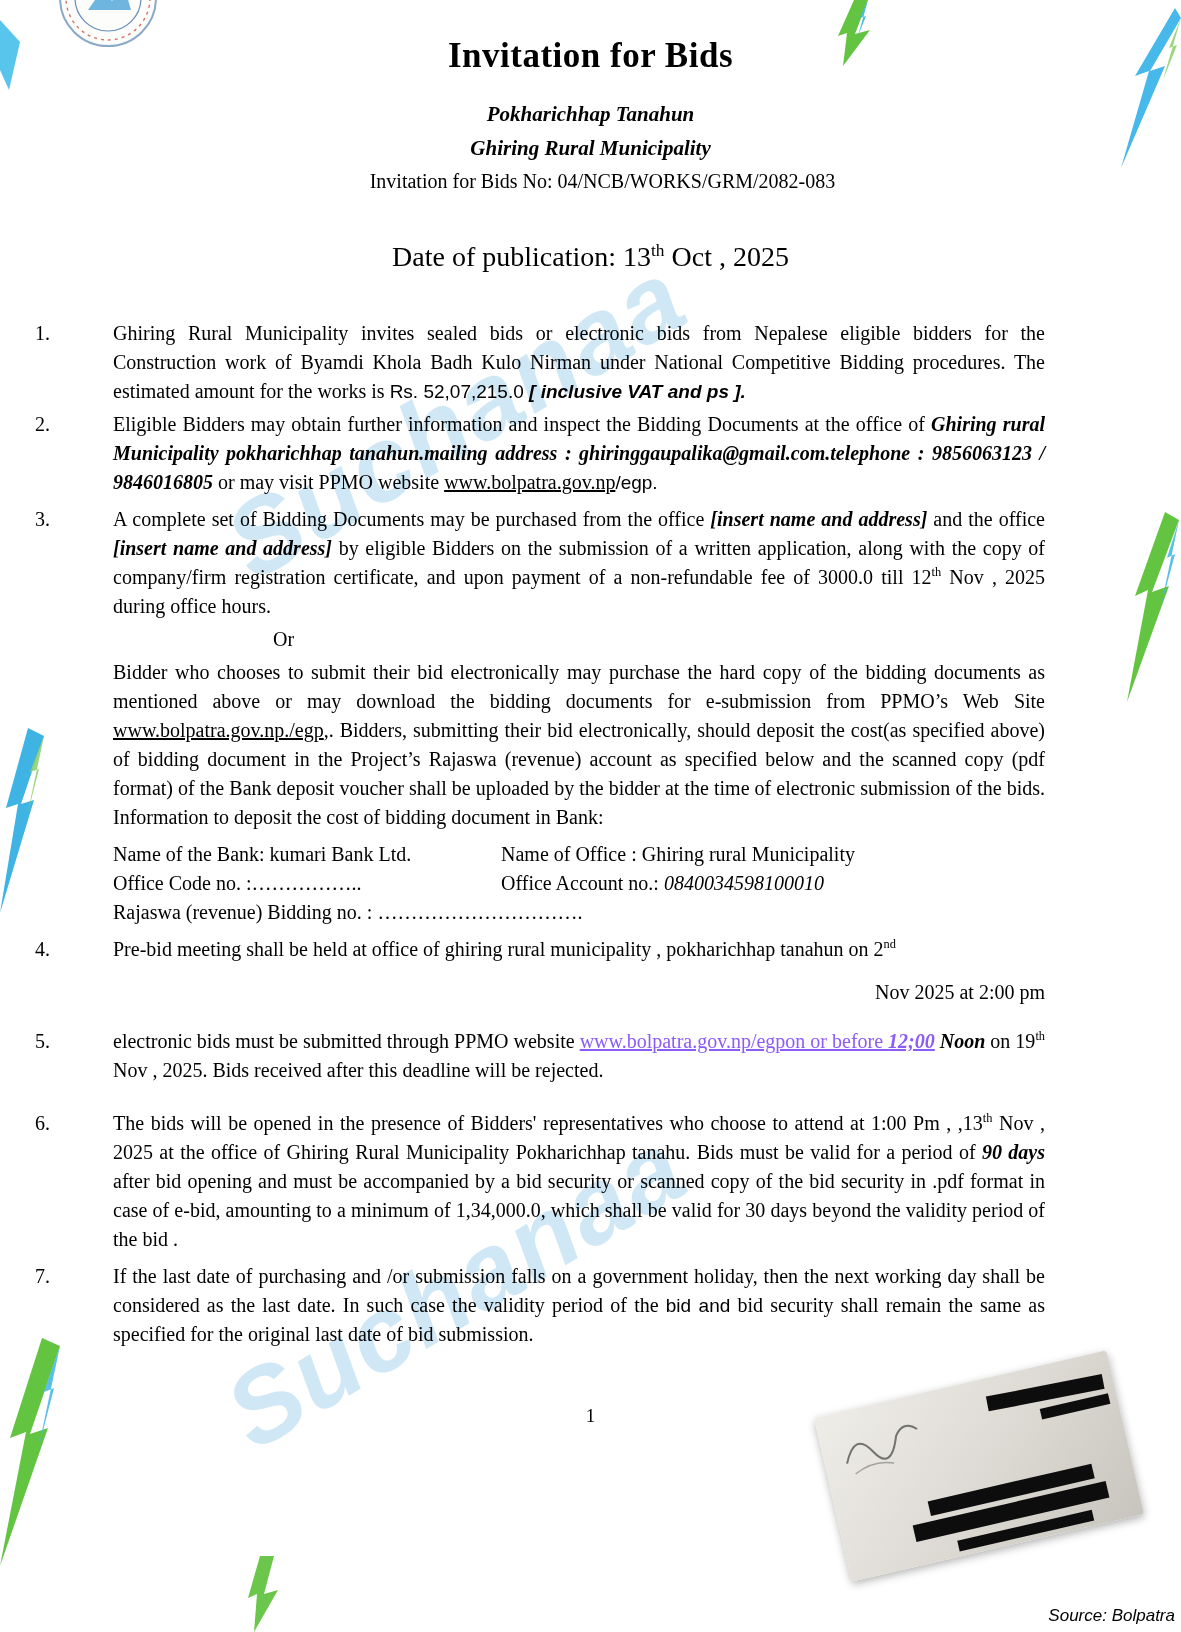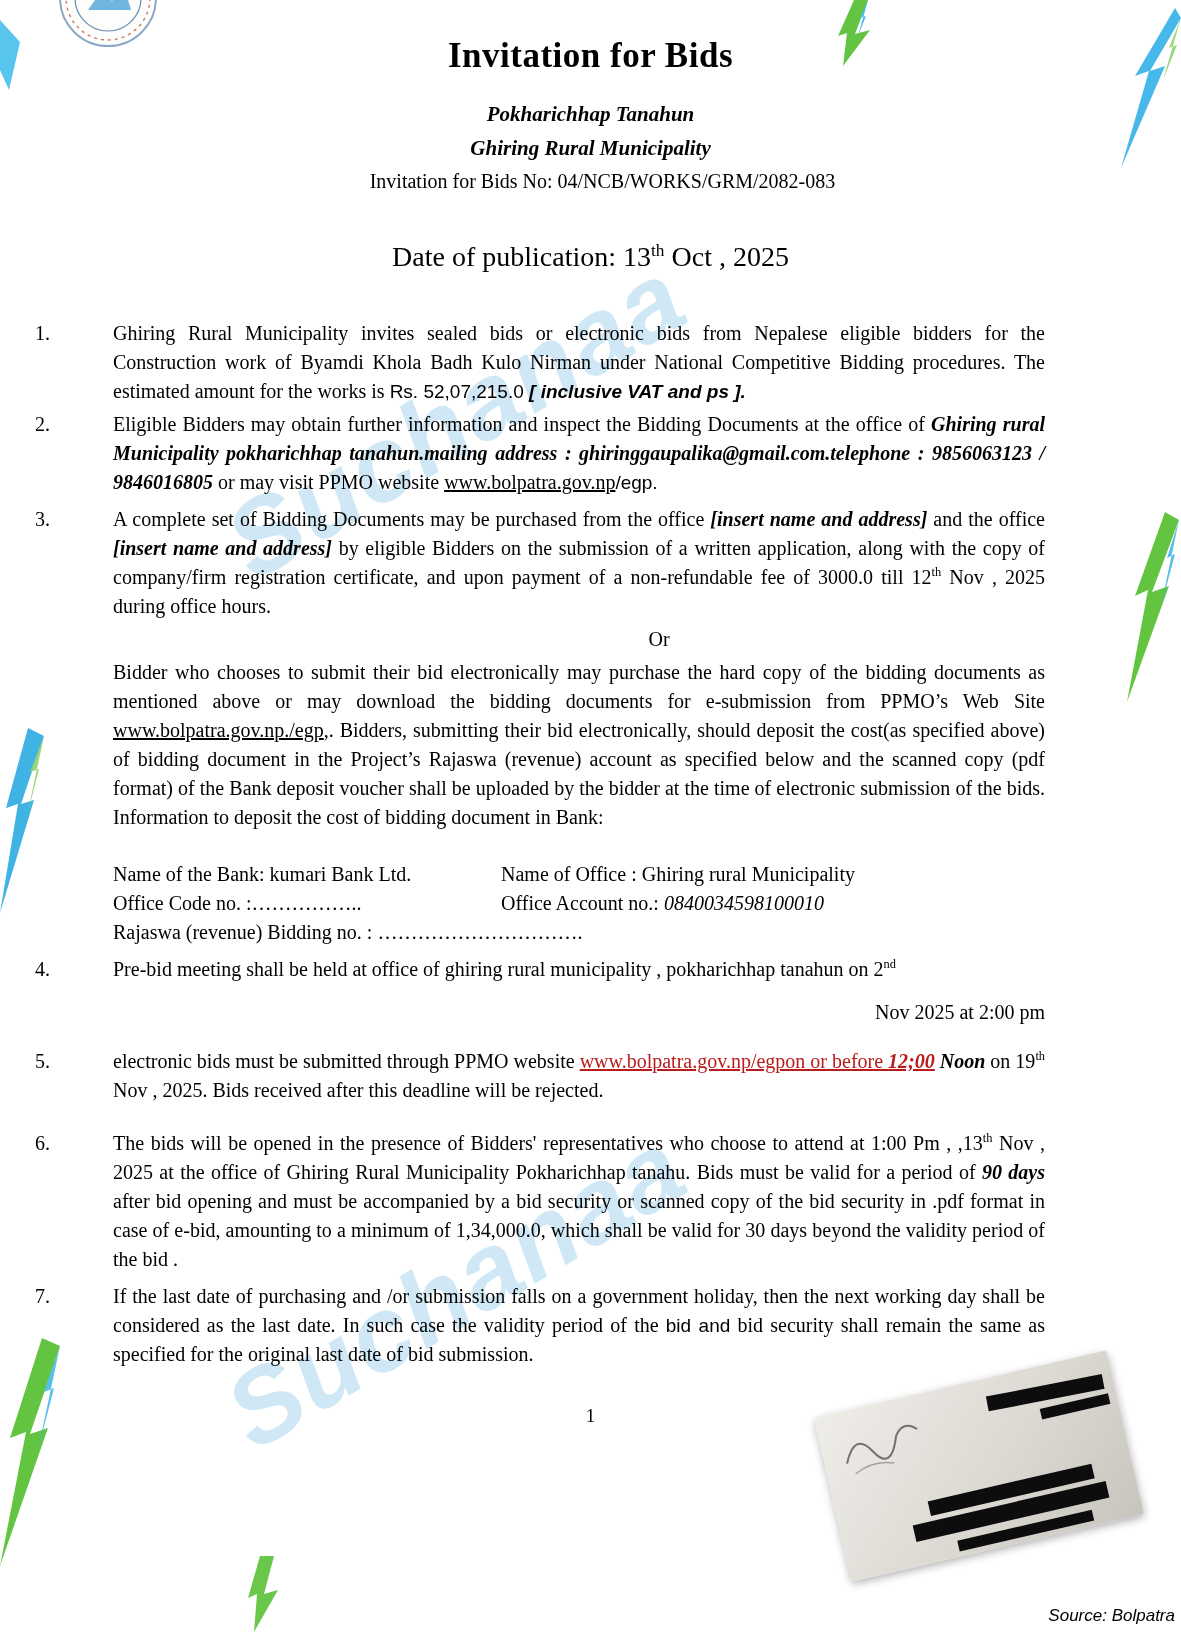--- a/index.html
+++ b/index.html
@@ -31,7 +31,7 @@
   .it{font-style:italic;}
   .link{color:#b91c1c;text-decoration:underline;}
   .sup{font-size:.62em;vertical-align:super;line-height:0;}
-  .or-line{margin:4px 0 4px 160px;text-align:center;}
+  .or-line{margin:4px 0 4px 160px;text-align:left;}
   .bank{margin-top:28px;text-align:left;}
   .bank-row{display:flex;}
   .bank-left{width:388px;flex:0 0 388px;}

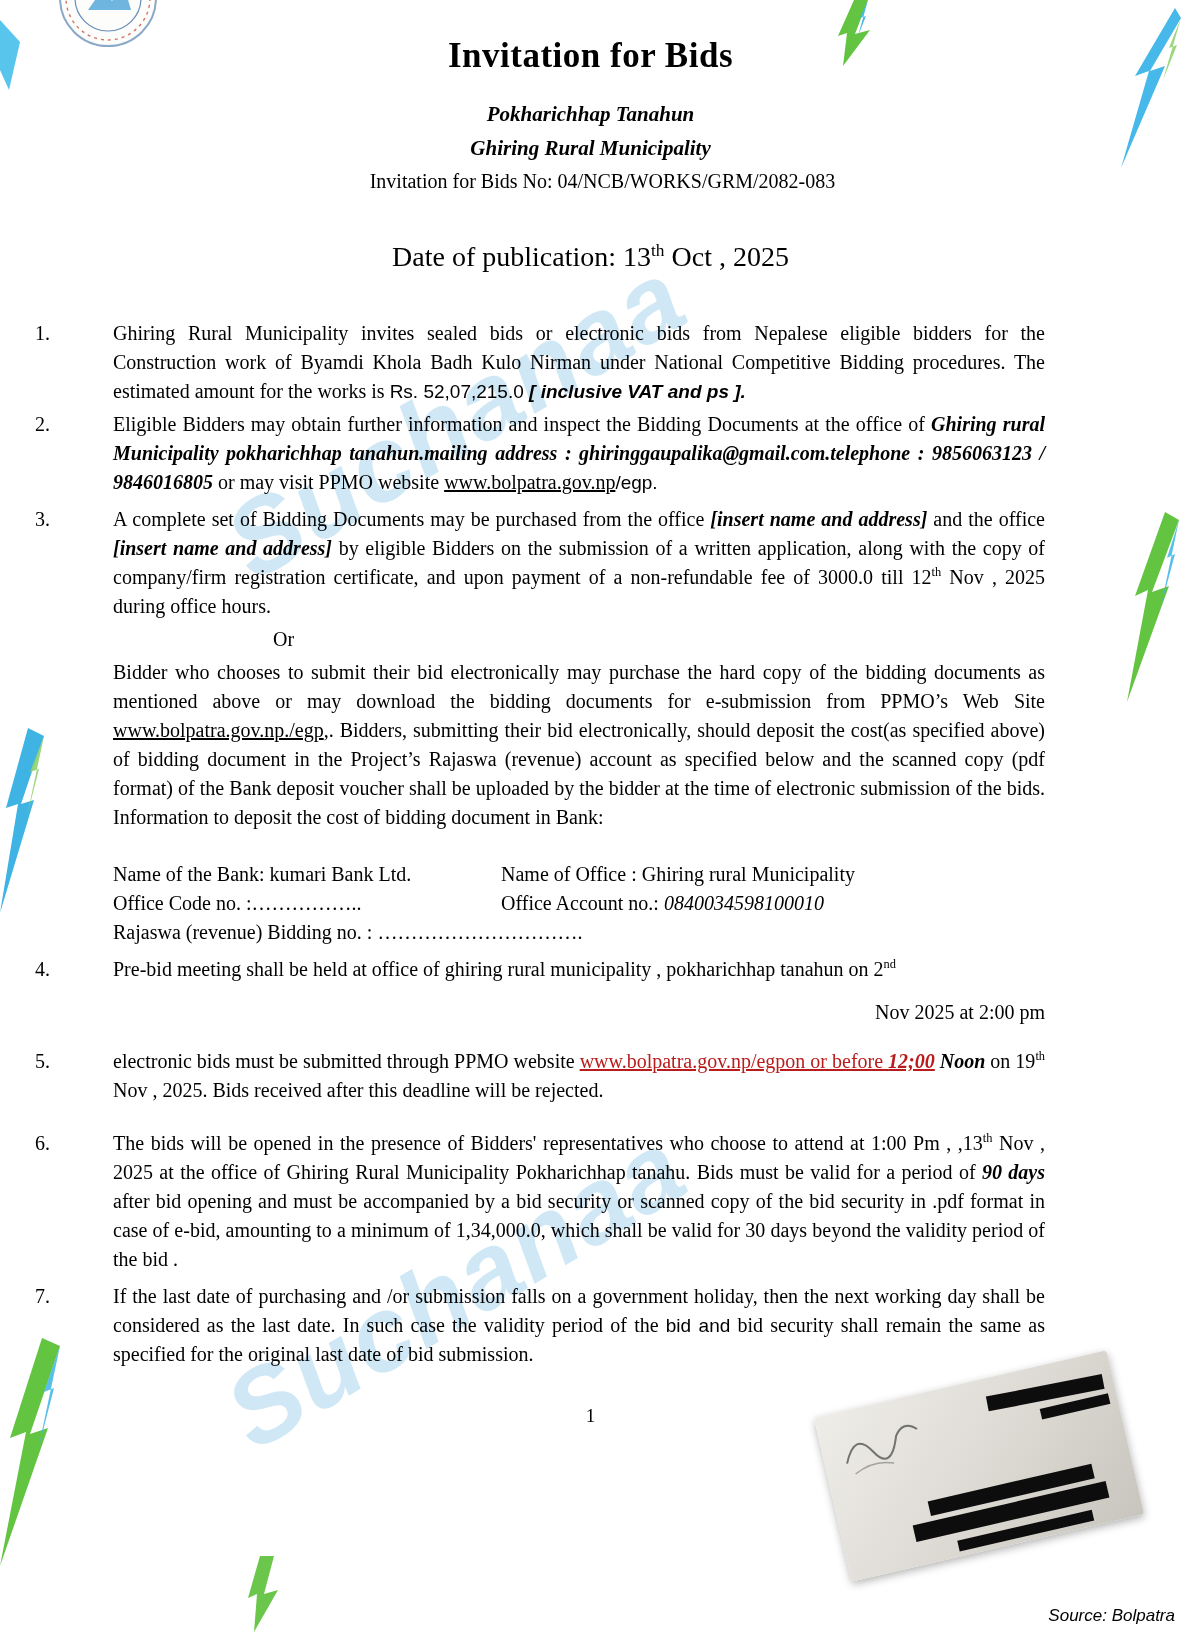--- a/index.html
+++ b/index.html
@@ -32,7 +32,7 @@
   .link{color:#b91c1c;text-decoration:underline;}
   .sup{font-size:.62em;vertical-align:super;line-height:0;}
   .or-line{margin:4px 0 4px 160px;text-align:left;}
-  .bank{margin-top:28px;text-align:left;}
+  .bank{margin-top:8px;text-align:left;}
   .bank-row{display:flex;}
   .bank-left{width:388px;flex:0 0 388px;}
   .bank-right{flex:1;}

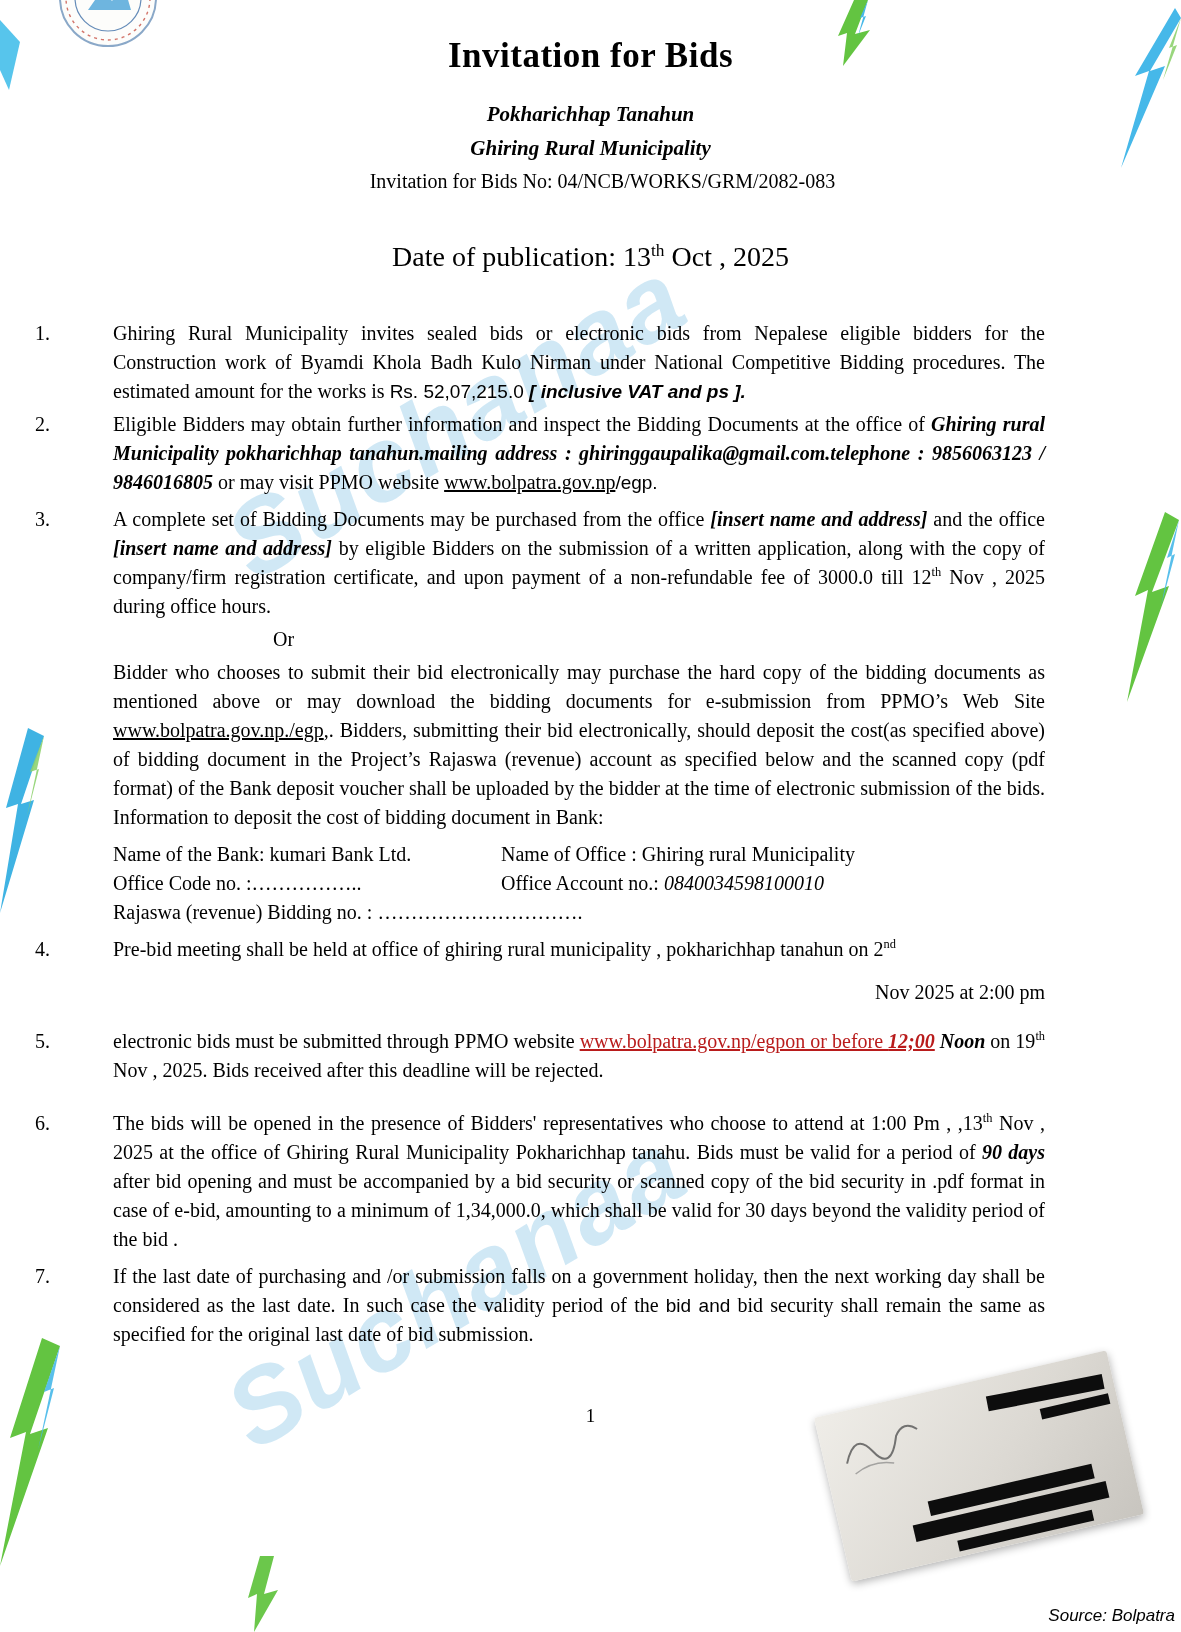--- a/index.html
+++ b/index.html
@@ -29,7 +29,7 @@
   .sans{font-family:"Liberation Sans",sans-serif;font-size:19px;}
   .u{text-decoration:underline;}
   .it{font-style:italic;}
-  .link{color:#b91c1c;text-decoration:underline;}
+  .link{color:#8b5cf6;text-decoration:underline;}
   .sup{font-size:.62em;vertical-align:super;line-height:0;}
   .or-line{margin:4px 0 4px 160px;text-align:left;}
   .bank{margin-top:8px;text-align:left;}

